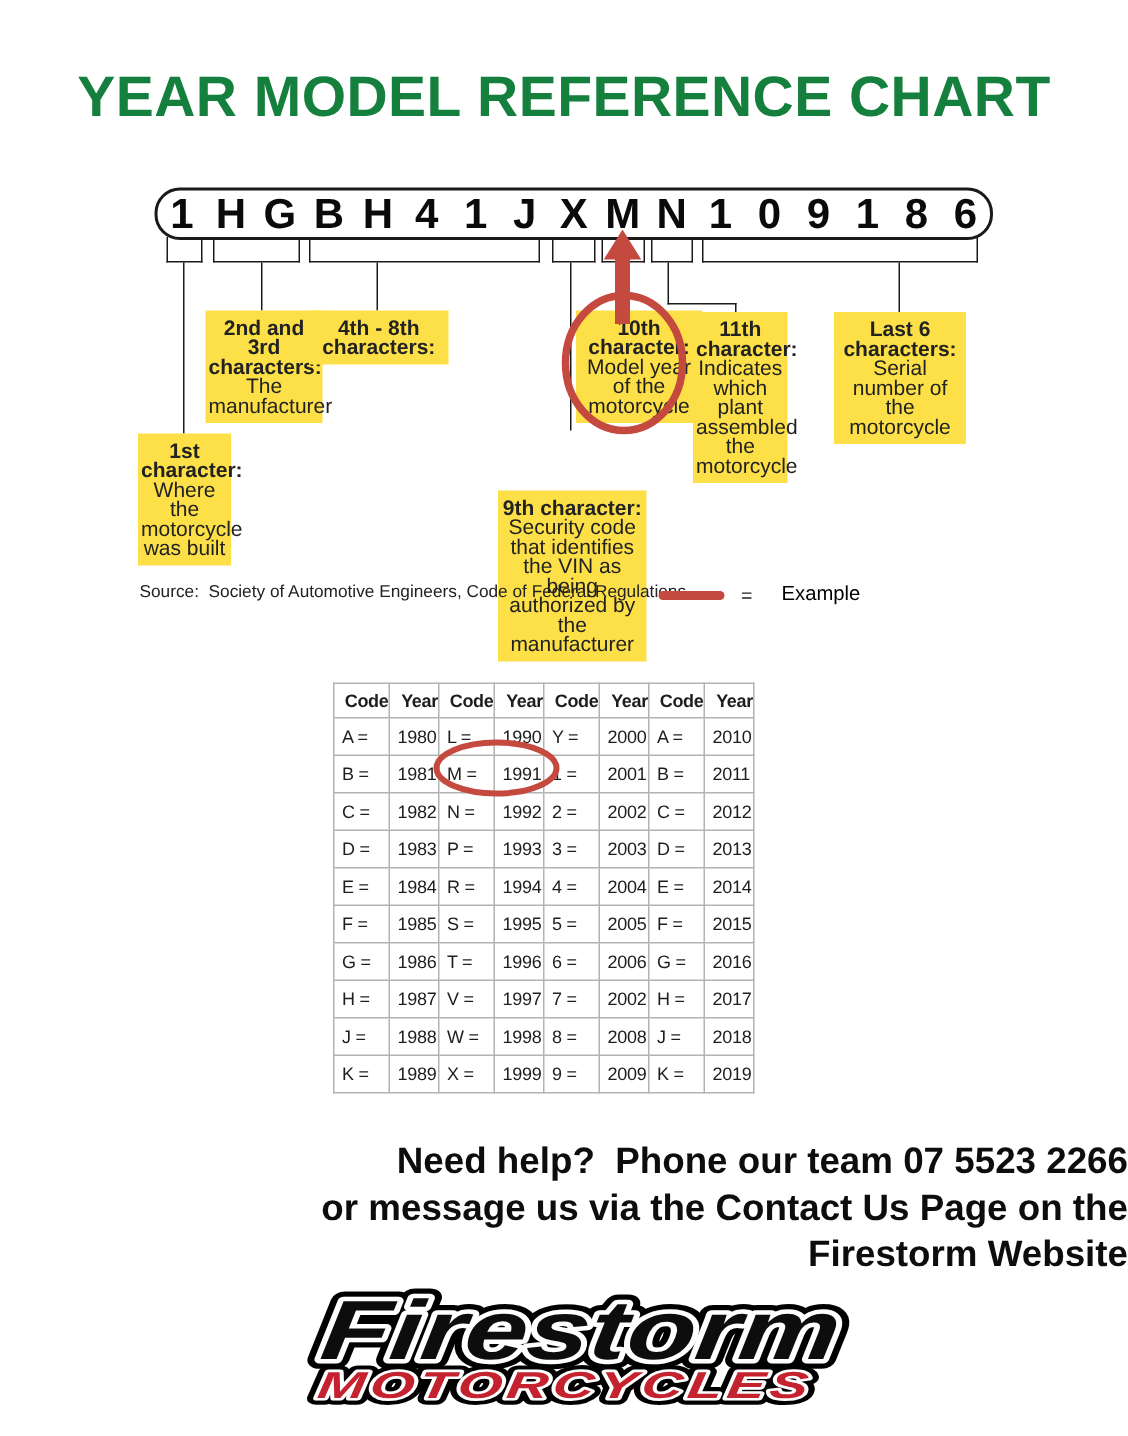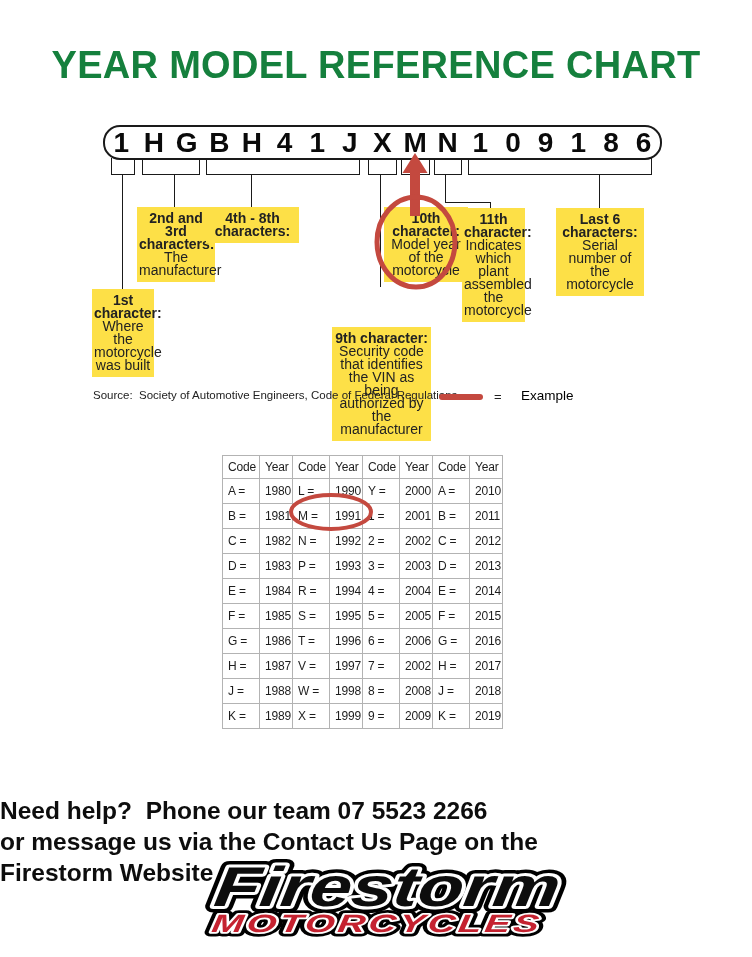--- a/index.html
+++ b/index.html
@@ -29,7 +29,7 @@
   .year-table{position:absolute;left:222px;top:455px;border-collapse:collapse;table-layout:fixed;}
   .year-table th,.year-table td{border:1px solid #b3b3b3;font-size:12px;letter-spacing:-.2px;
         padding:0 0 0 5px;text-align:left;color:#1d1d1d;white-space:nowrap;overflow:hidden;}
-  .year-table th{height:22px;font-weight:normal;}
+  .year-table th{height:22px;font-weight:bold;text-align:right;}
   .year-table td{height:24px;font-weight:normal;}
   col.c-code{width:37px;} col.c-year{width:33px;}
   

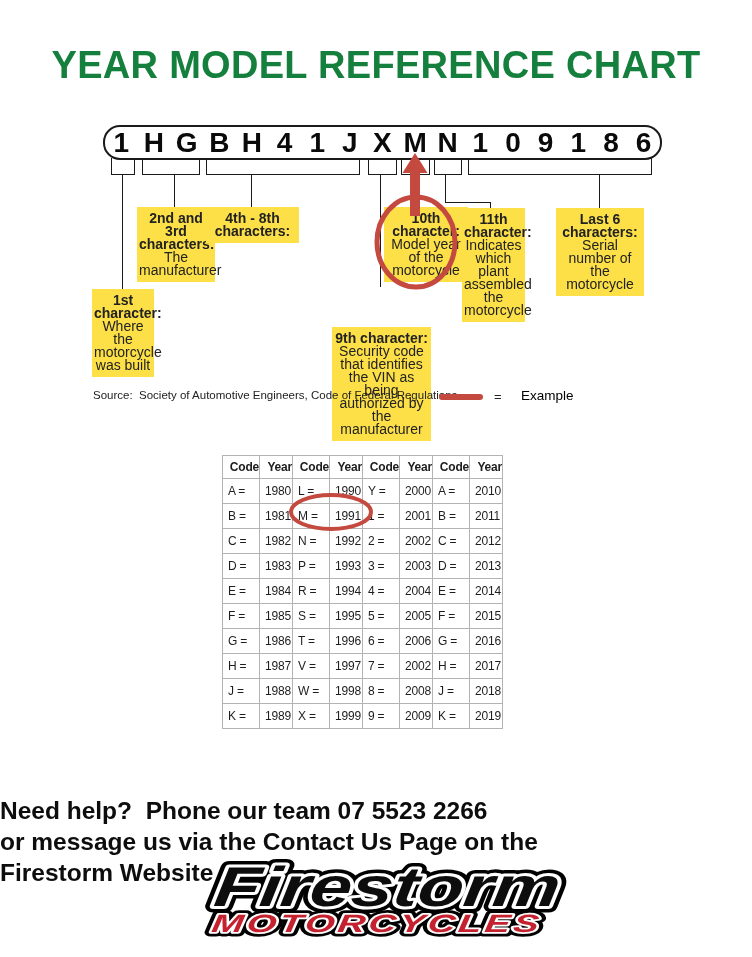--- a/index.html
+++ b/index.html
@@ -33,8 +33,8 @@
   .year-table td{height:24px;font-weight:normal;}
   col.c-code{width:37px;} col.c-year{width:33px;}
   
-  .footer{position:absolute;top:759px;left:0;width:752px;text-align:left;
-          font-size:24.5px;line-height:31px;font-weight:bold;color:#0d0d0d;margin-top:36px;}
+  .footer{position:absolute;top:759px;left:0;width:752px;text-align:right;
+          font-size:24.5px;line-height:31px;font-weight:bold;color:#0d0d0d;}
   
   .overlay{position:absolute;left:0;top:0;pointer-events:none;z-index:50;}
   .logo{position:absolute;left:146px;top:852px;}

